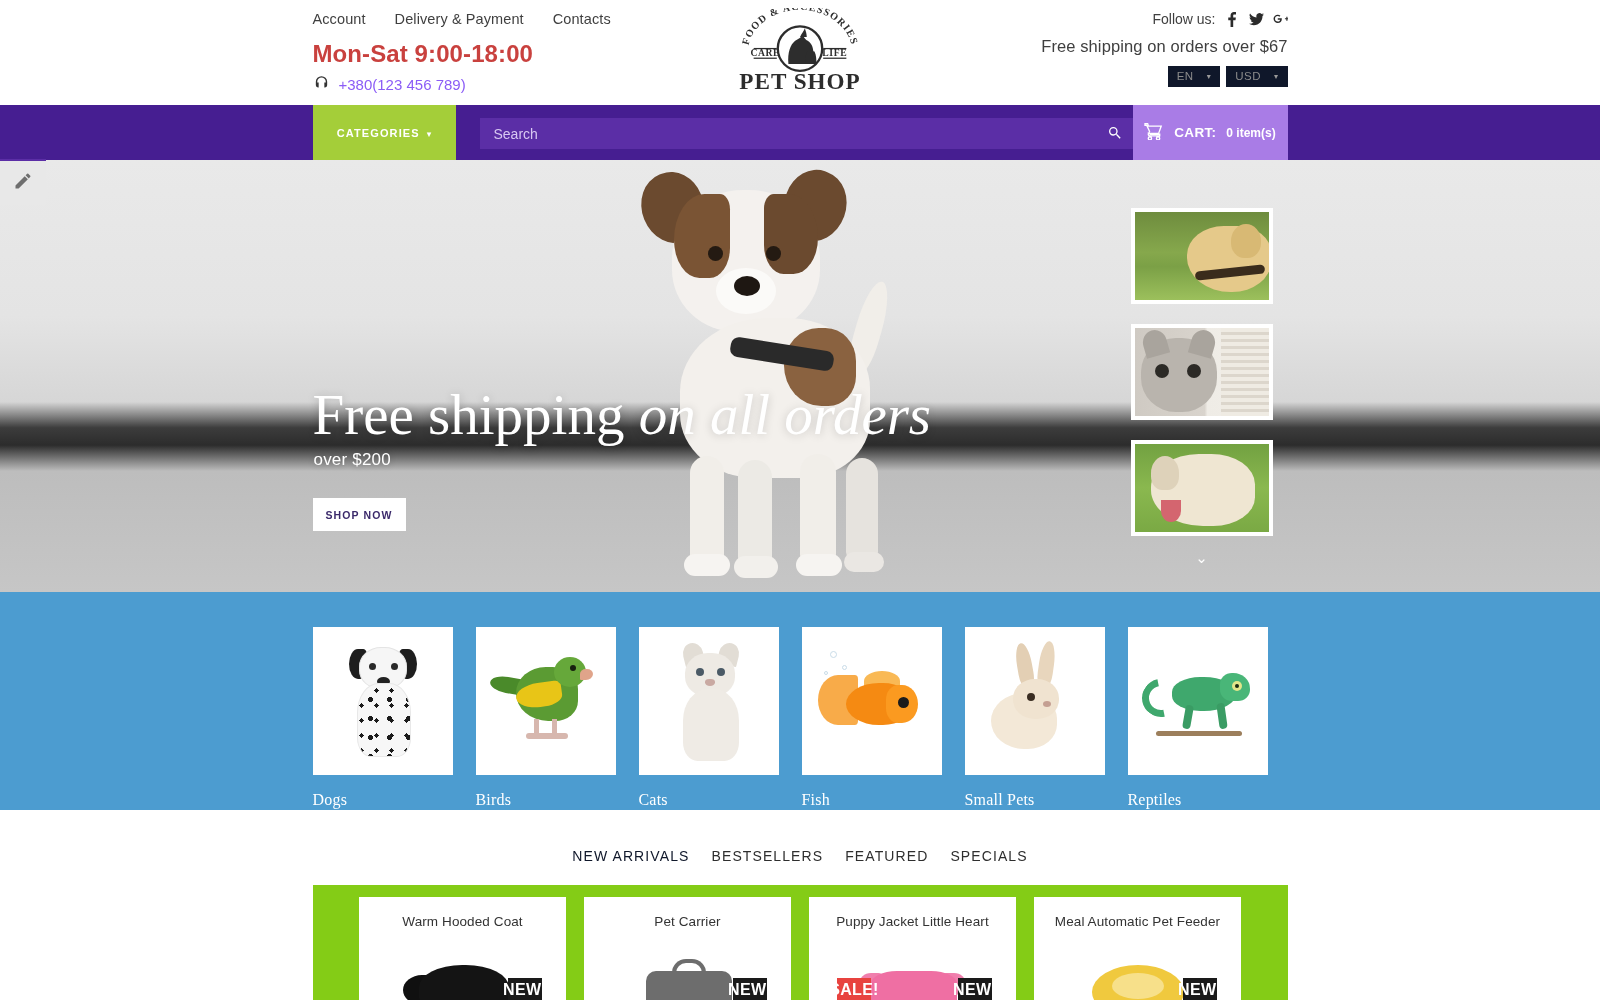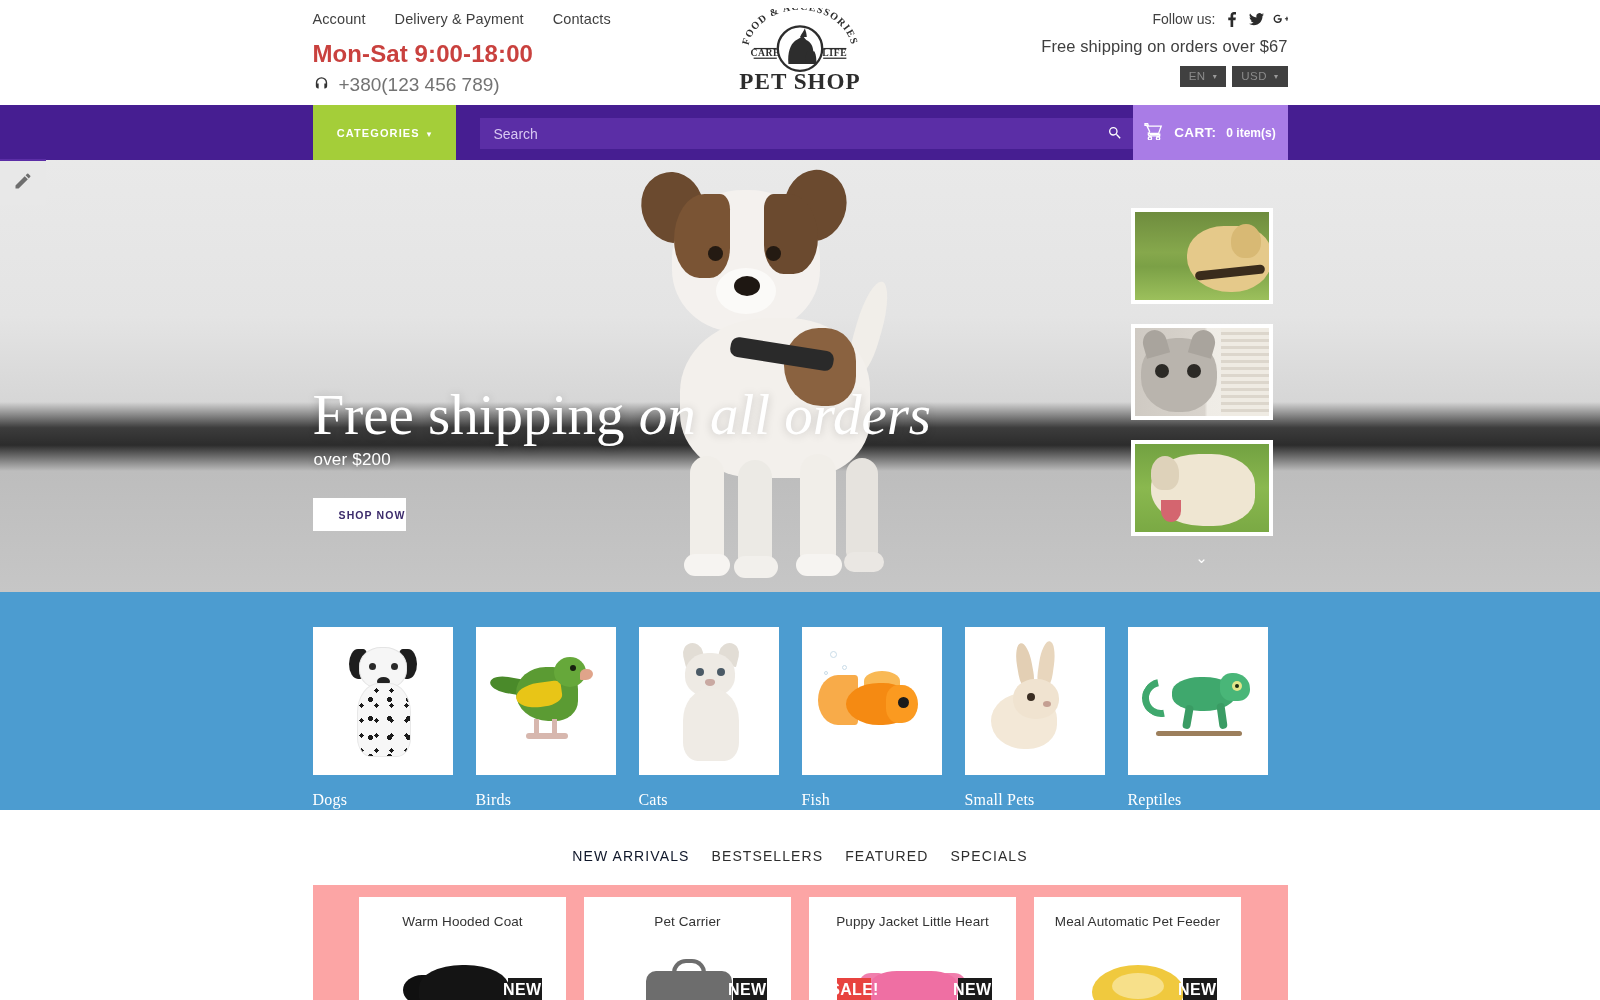--- a/index.html
+++ b/index.html
@@ -44,7 +44,7 @@
     display: flex; align-items: center; gap: 9px;
   }
   .phone-row svg { width: 17px; height: 17px; fill: #333; }
-  .phone-row .num { font-size: 19px; color: #737373; }
+  .phone-row .num { font-size: 15px; color: #8b5cf6; }
 
   
   .logo {

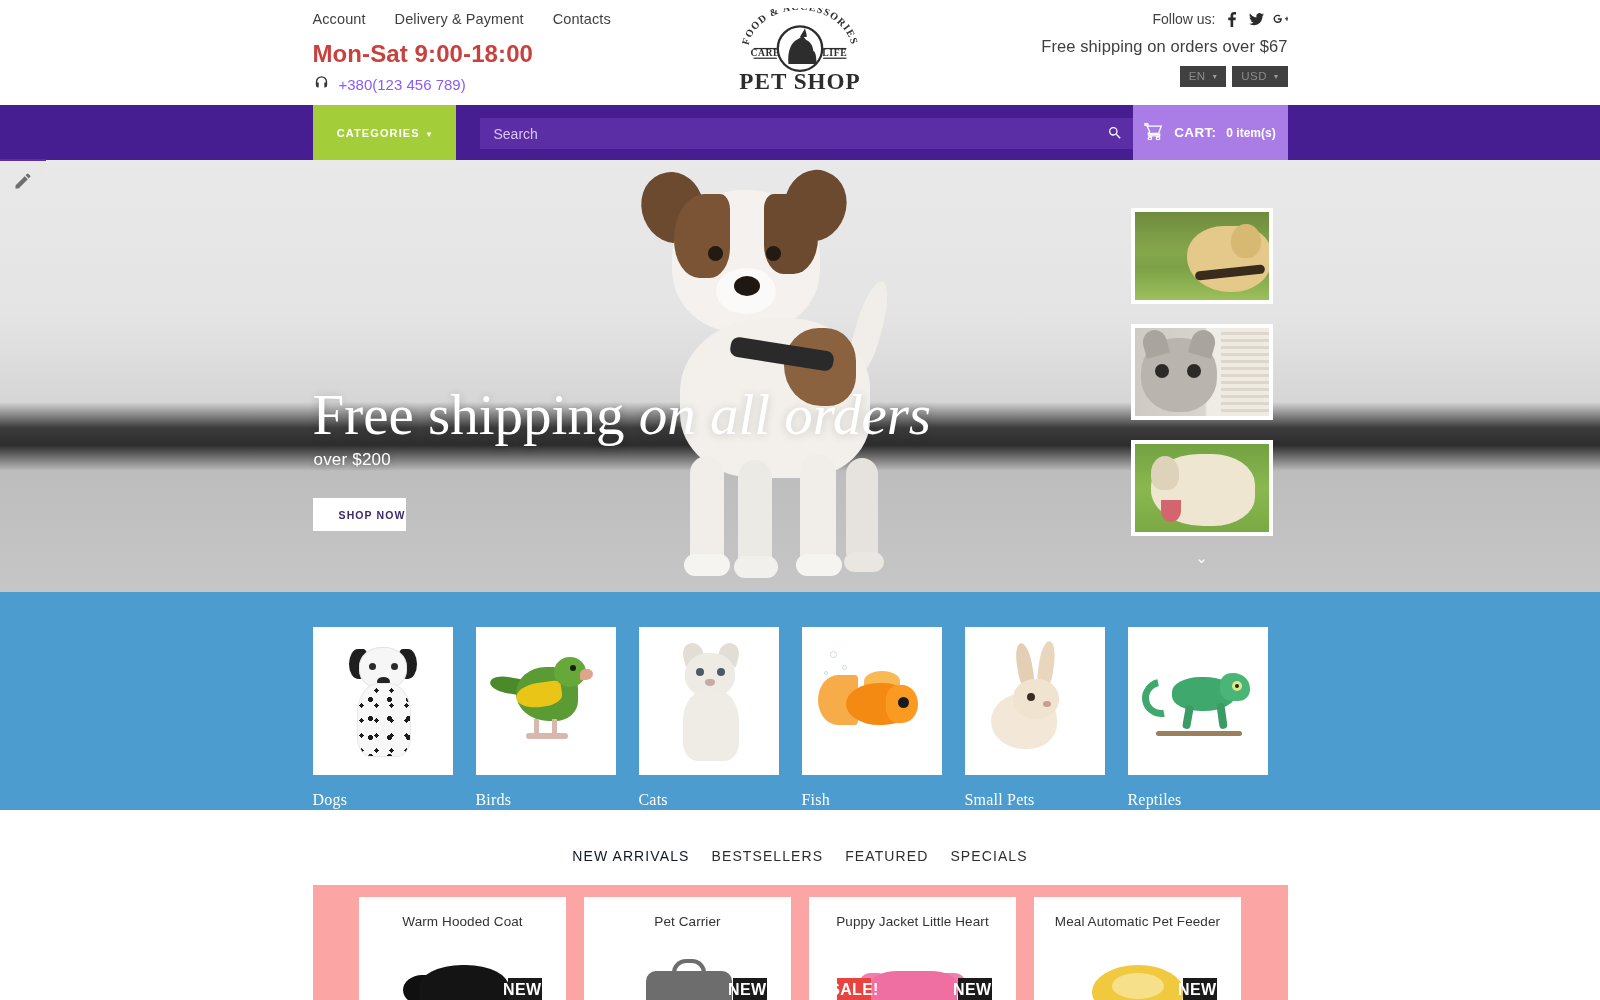--- a/index.html
+++ b/index.html
@@ -70,9 +70,9 @@
   }
   .selectors { position: absolute; right: 0; top: 66px; display: flex; gap: 6px; }
   .sel {
-    background: #404040; padding: 4px 9px 5px 9px;
+    background: #0f172a; padding: 4px 9px 5px 9px;
     font-size: 11.5px; color: #8b8b8b; letter-spacing: .5px;
-    display: flex; align-items: center; gap: 7px;
+    display: flex; align-items: center; gap: 13px;
   }
   .sel .car { font-size: 8px; color: #9a9a9a; }
 

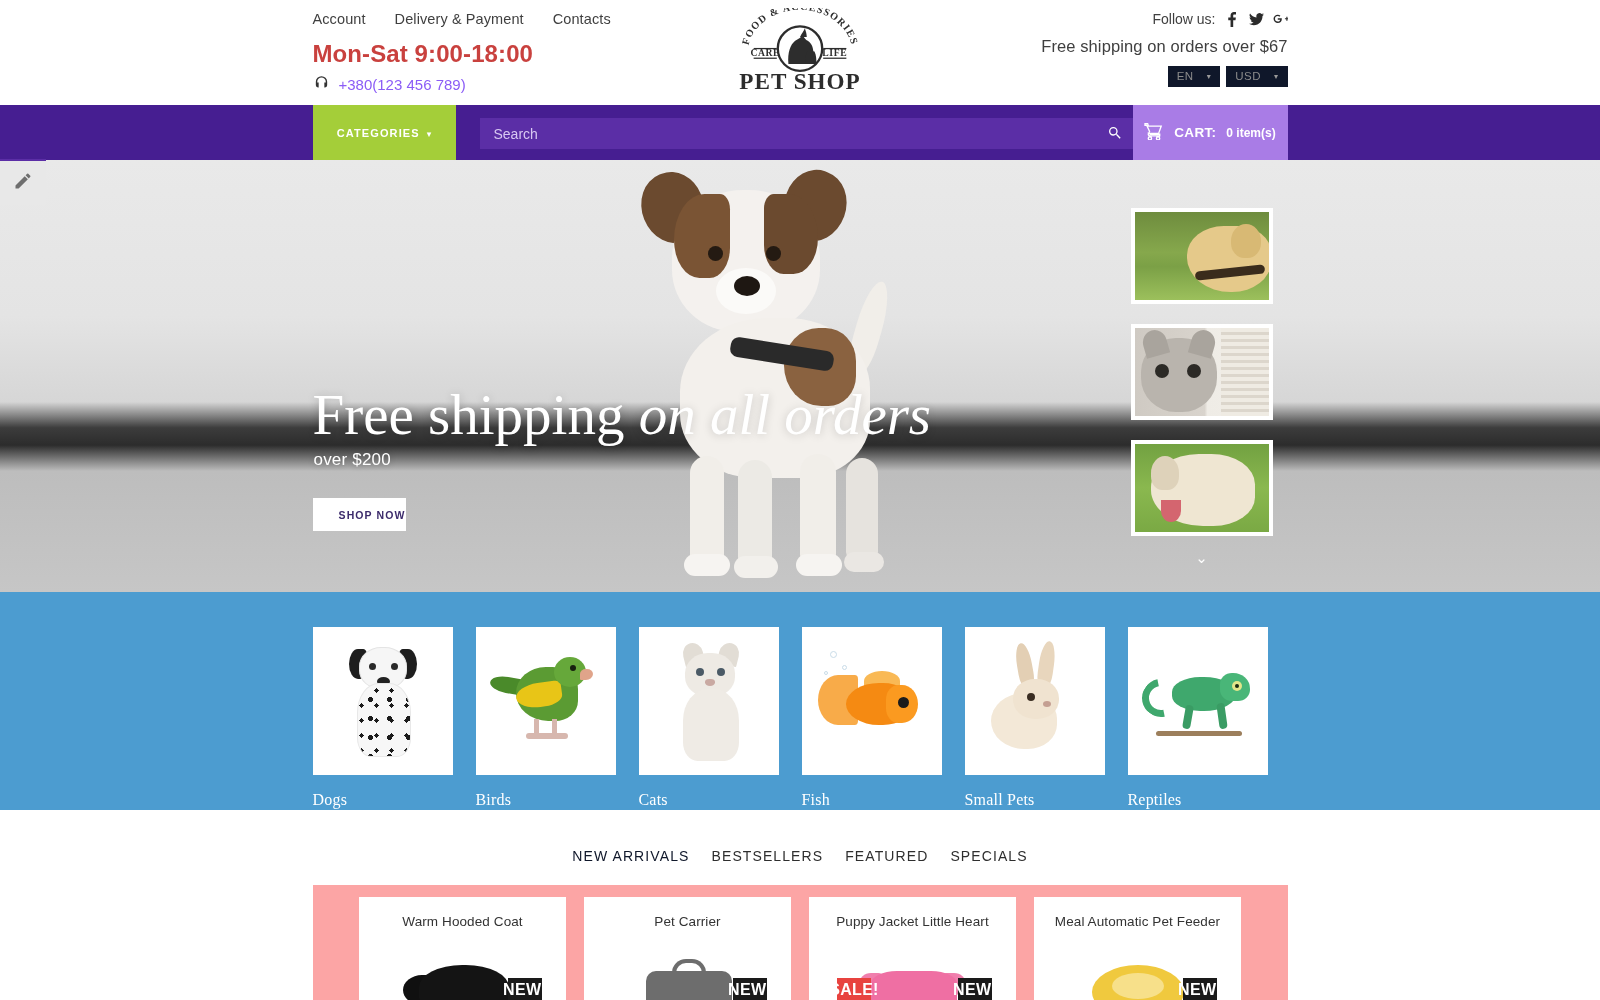--- a/index.html
+++ b/index.html
@@ -199,7 +199,7 @@
   .hero-cta {
     position: absolute; left: 0; top: 338px;
     width: 93px; height: 33px; background: #ffffff;
-    display: flex; align-items: center; justify-content: flex-end;
+    display: flex; align-items: center; justify-content: center;
     cursor: pointer;
   }
   .hero-cta span {

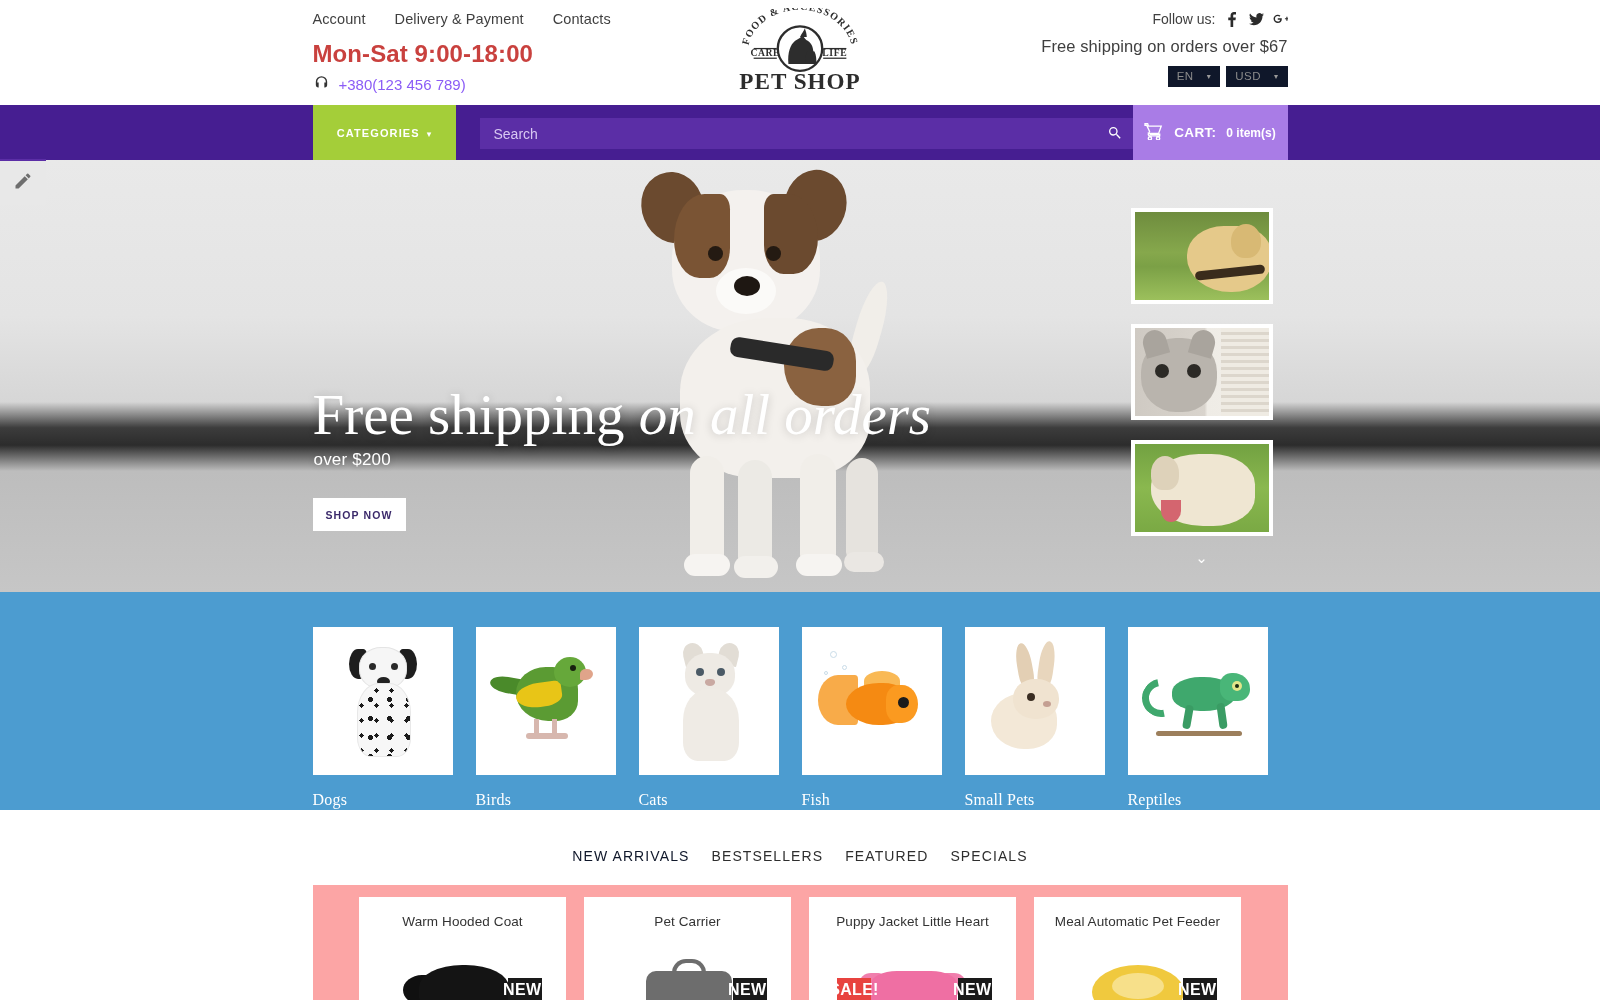--- a/index.html
+++ b/index.html
@@ -319,7 +319,7 @@
   }
   .tab.active { color: #0f172a; }
   .prod-grid-wrap {
-    margin-top: 21px; background: #fca5a5; padding: 12px 0 0 0;
+    margin-top: 21px; background: #84cc16; padding: 12px 0 0 0;
     width: 975px; height: 116px; display: flex; justify-content: center; gap: 18px; align-items: center;
   }
   .pcard {

